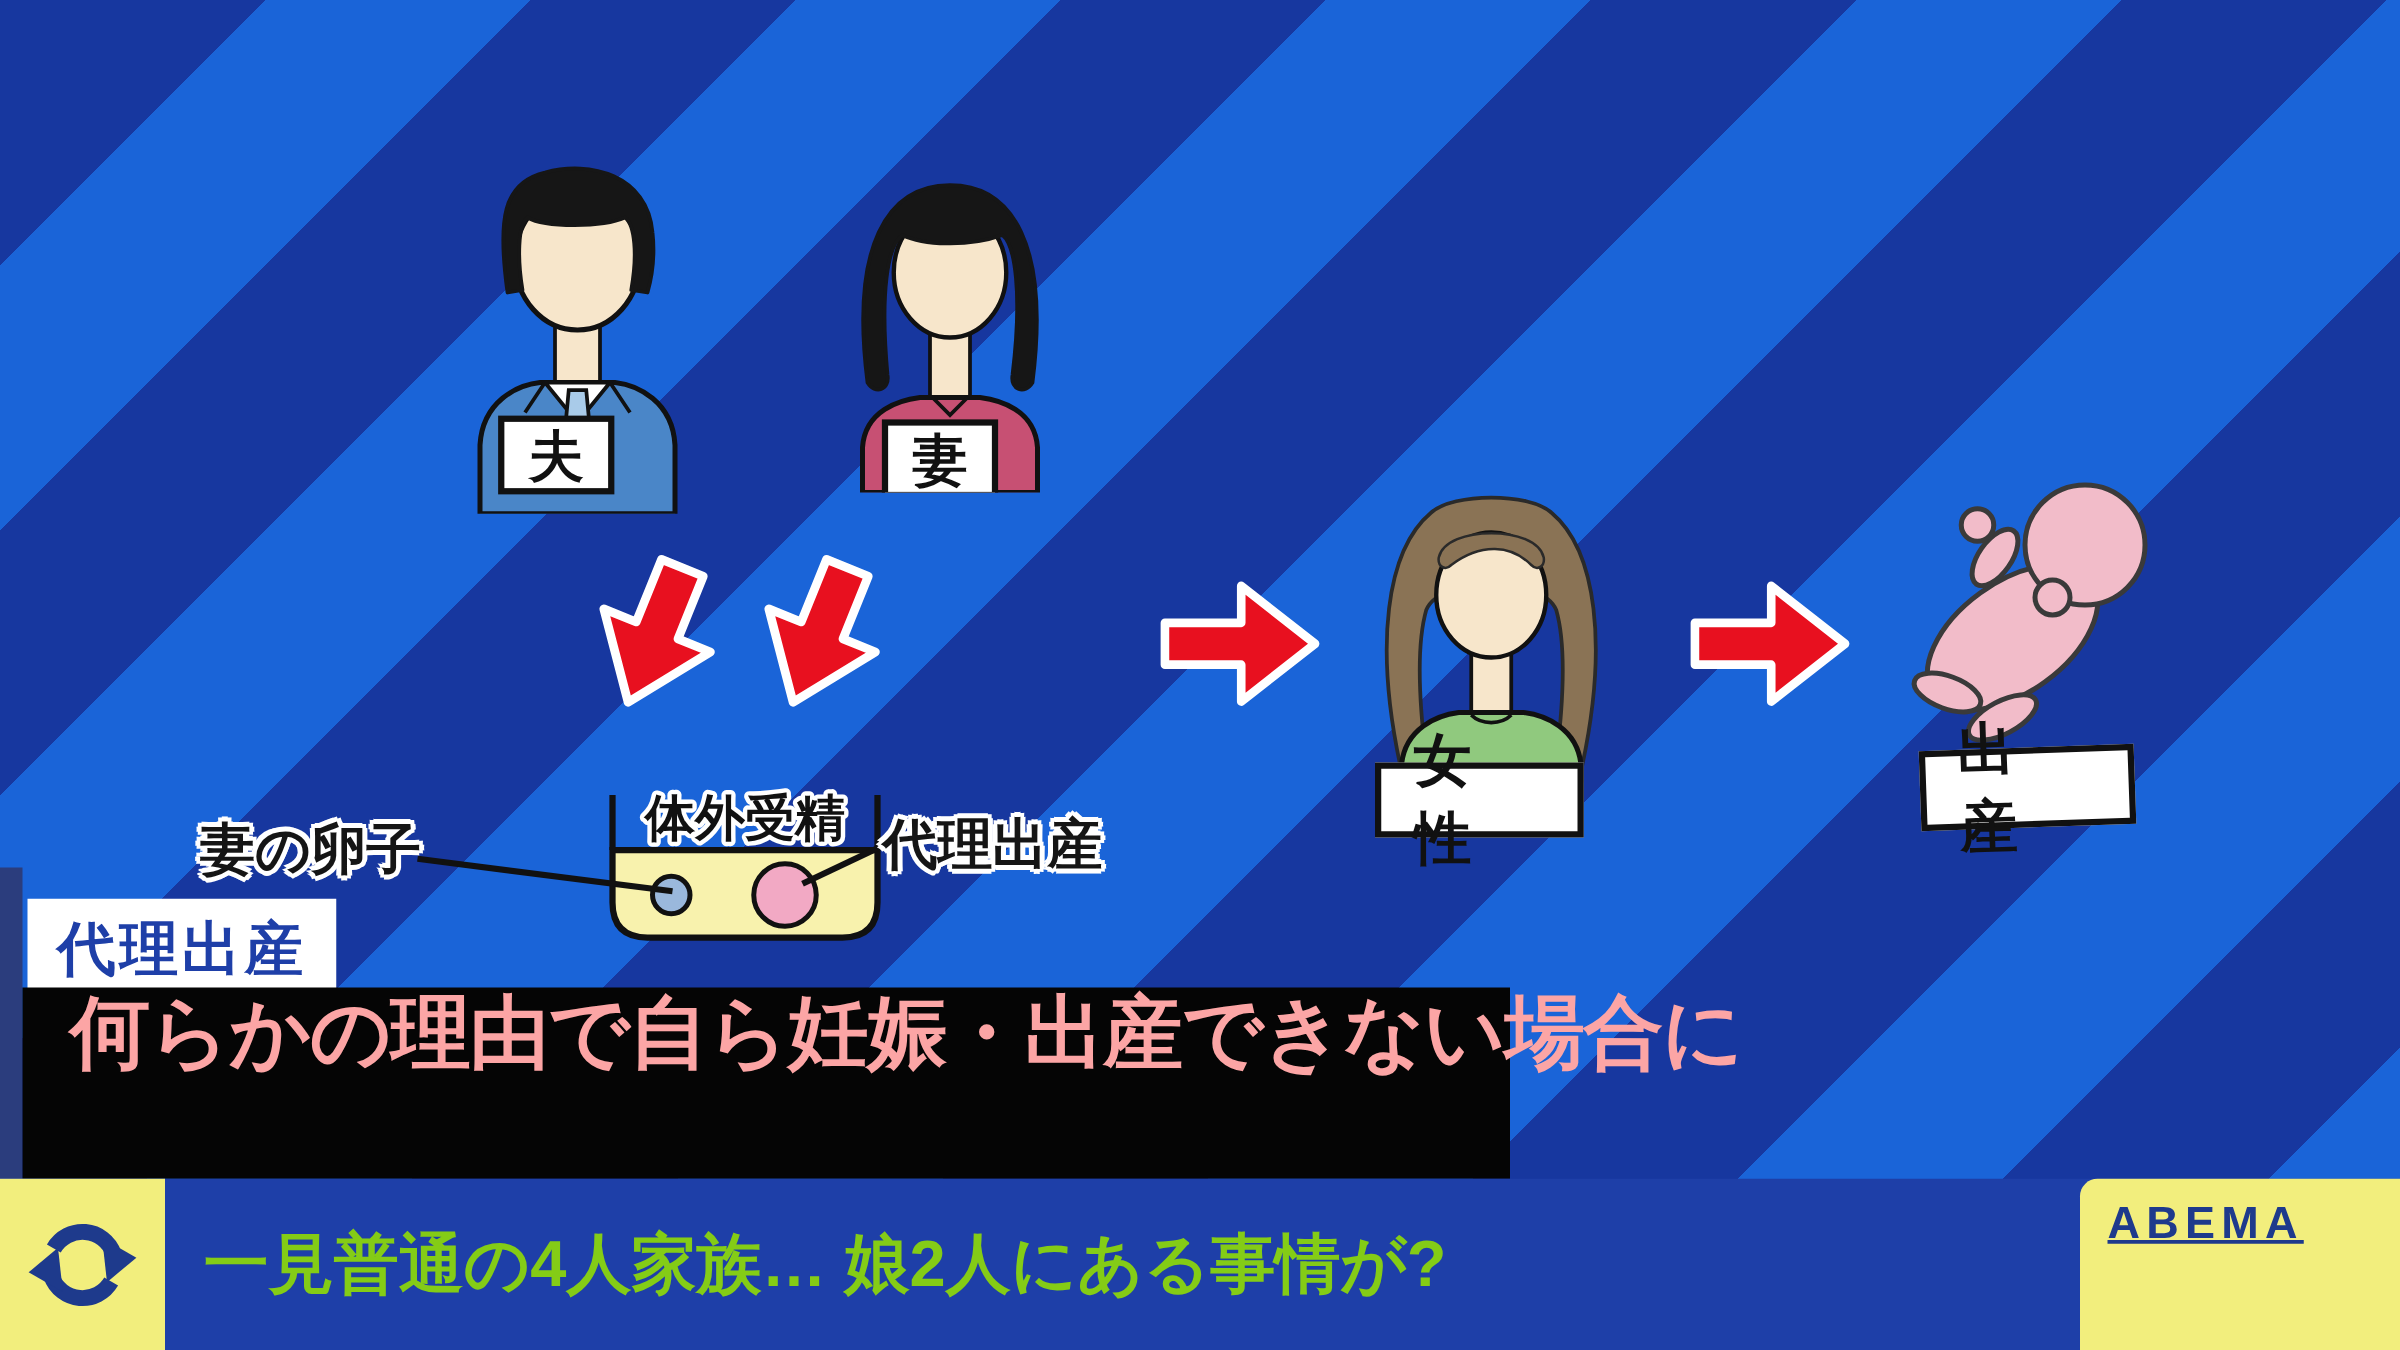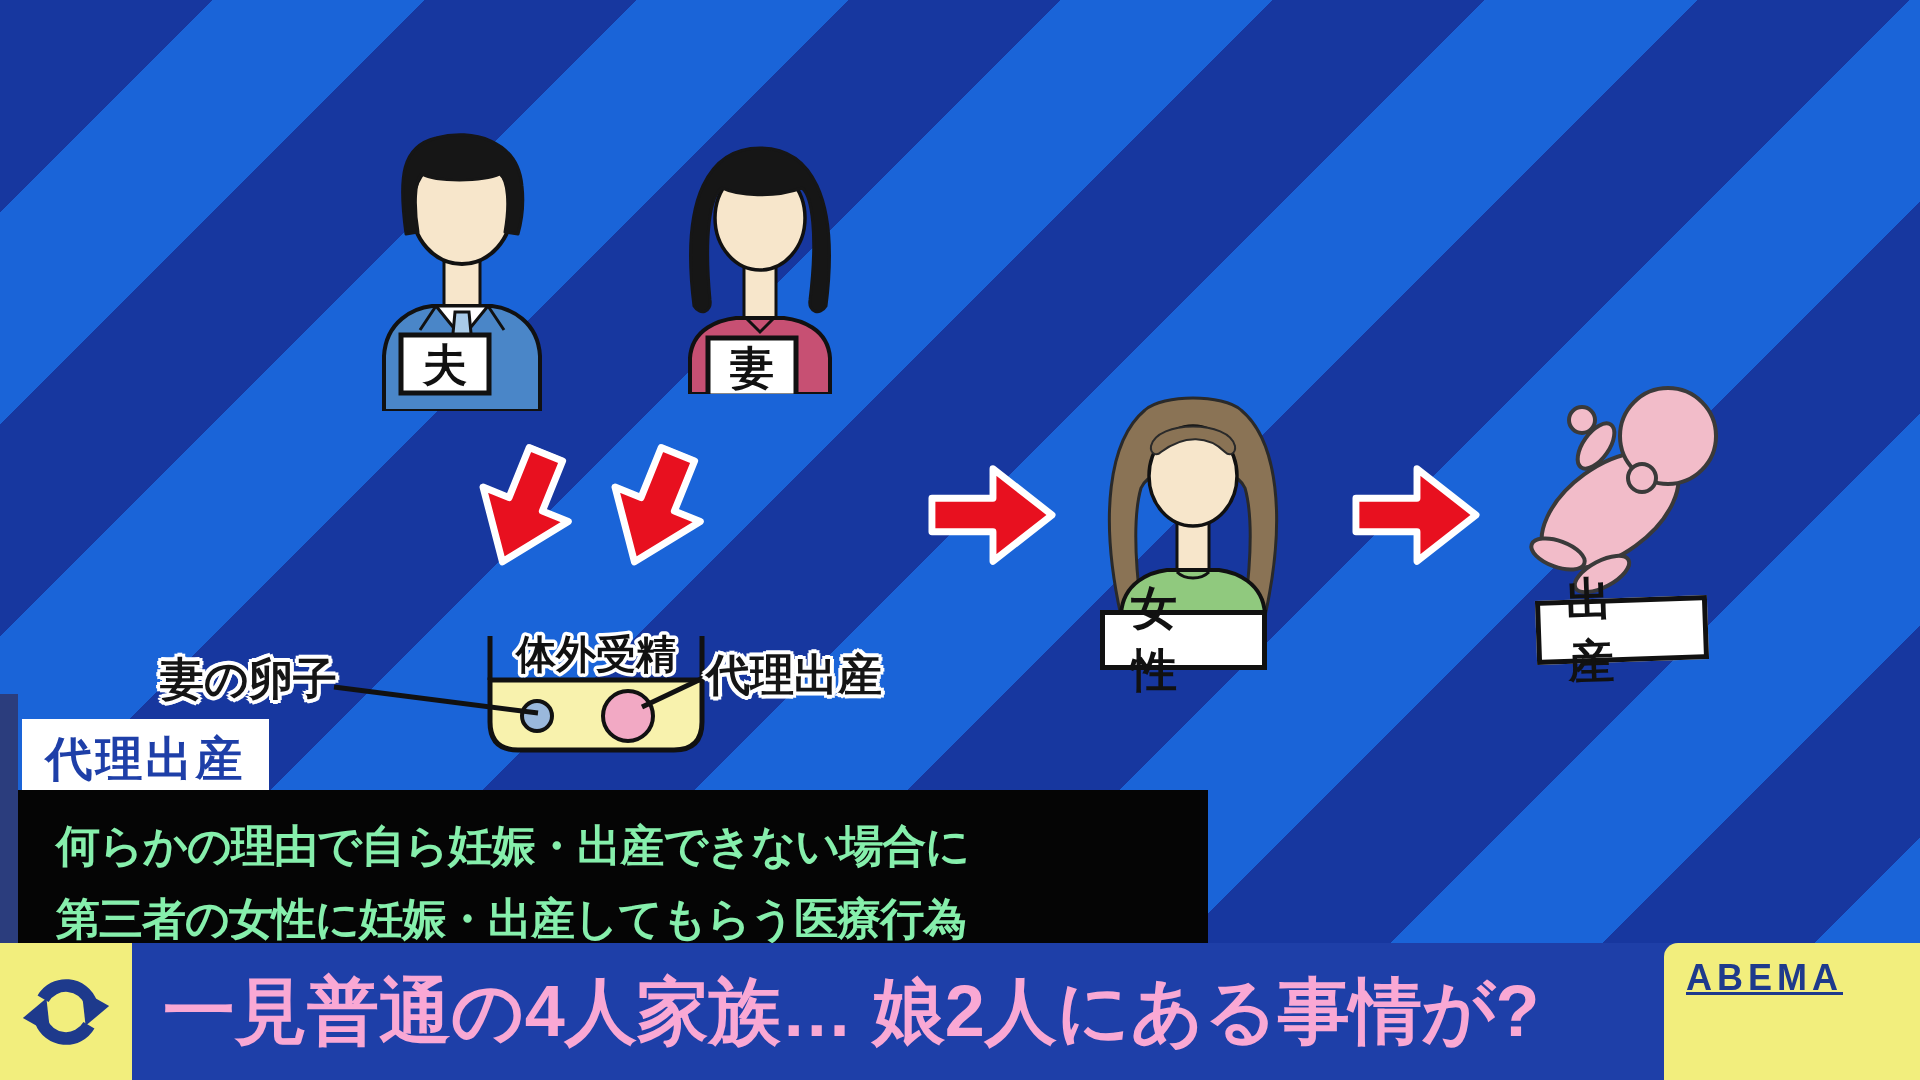--- a/index.html
+++ b/index.html
@@ -30,9 +30,9 @@
   .navy-strip{background:#2b3d7d;}
   
   .def-box{
-    background:#050505;color:#86efac;font-weight:bold;
-    font-size:44px;line-height:73px;letter-spacing:-1px;
-    padding:19px 0 0 38px;box-sizing:border-box;white-space:nowrap;
+    background:#050505;color:#fca5a5;font-weight:bold;
+    font-size:64px;line-height:73px;letter-spacing:-1px;
+    padding:0 0 0 38px;box-sizing:border-box;white-space:nowrap;
   }
   
   .banner{background:#1e3fa8;}

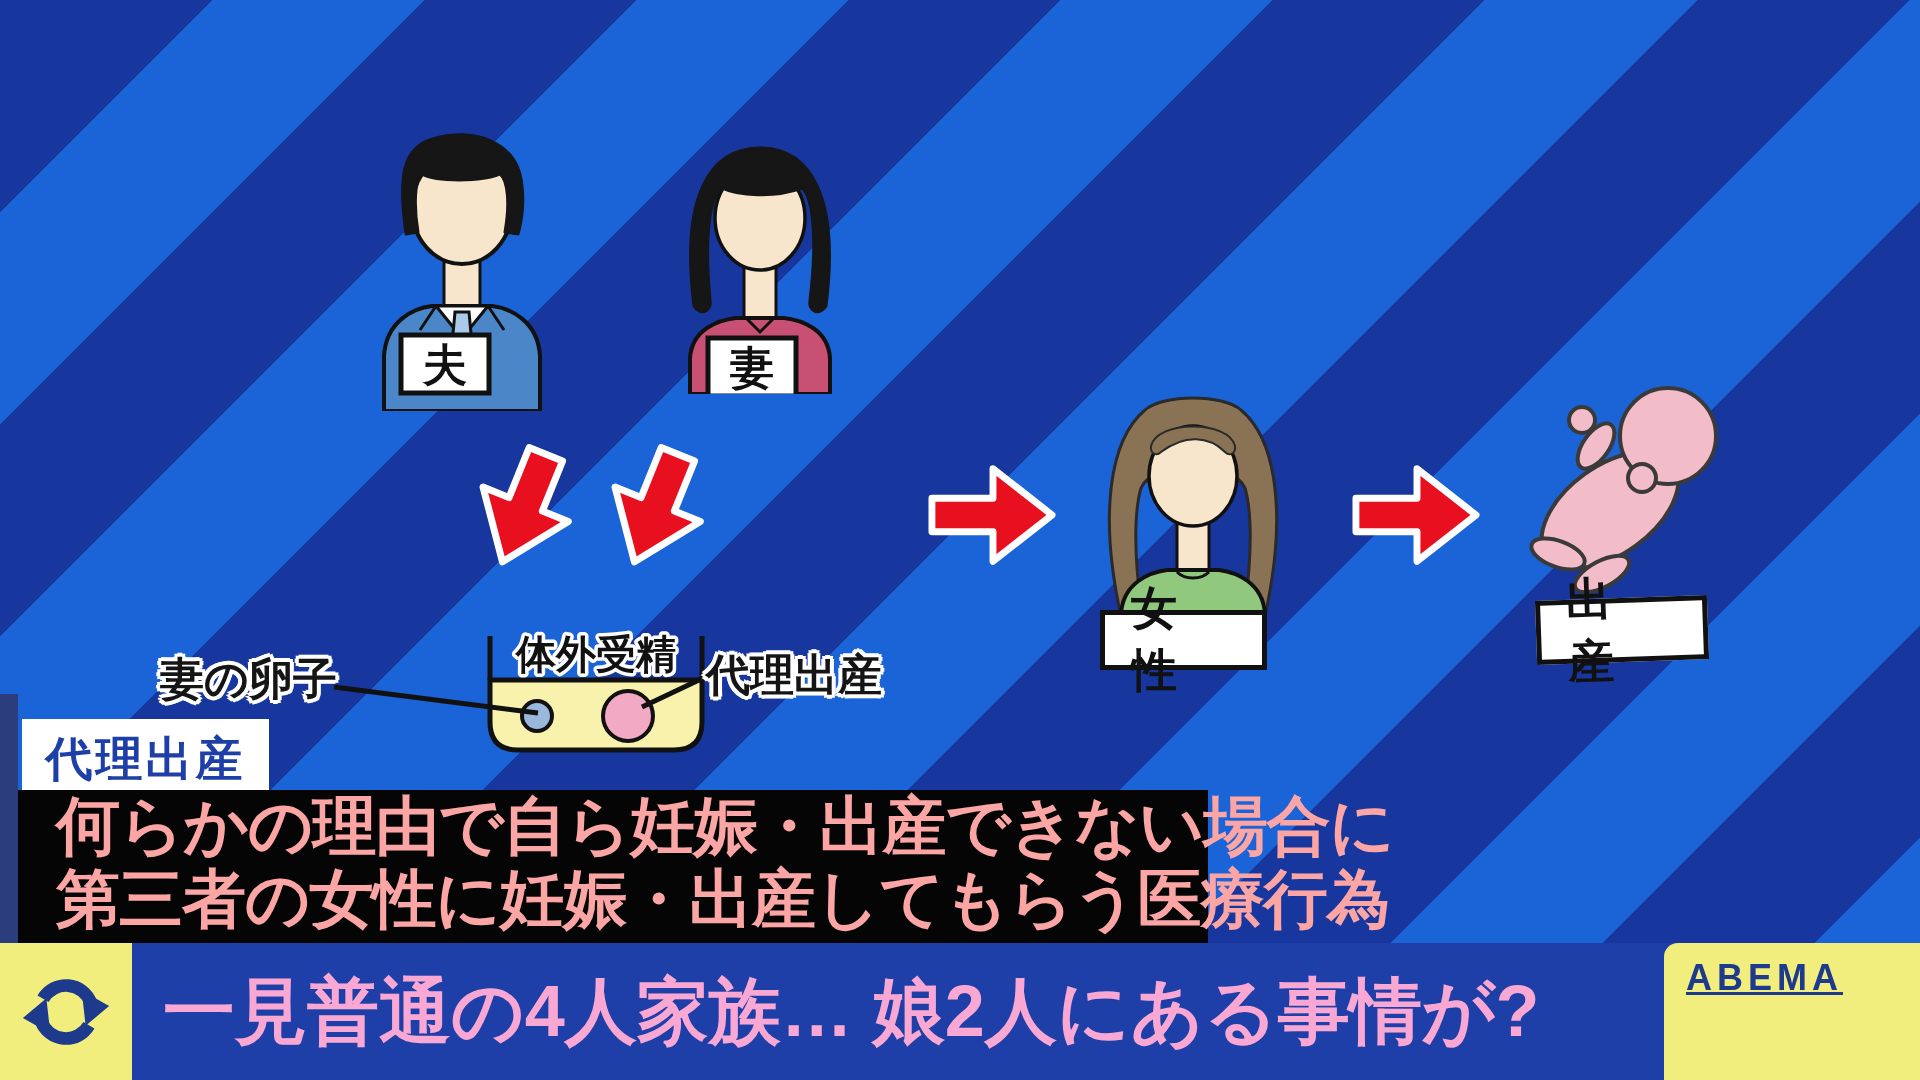--- a/index.html
+++ b/index.html
@@ -131,7 +131,6 @@
 
   <div class="abs def-box" style="left:18px;top:790px;width:1190px;height:153px">
     <div>何らかの理由で自ら妊娠・出産できない場合に</div>
-    <div>第三者の女性に妊娠・出産してもらう医療行為</div>
   </div>
 
   <div class="abs banner" style="left:0;top:943px;width:1920px;height:137px">

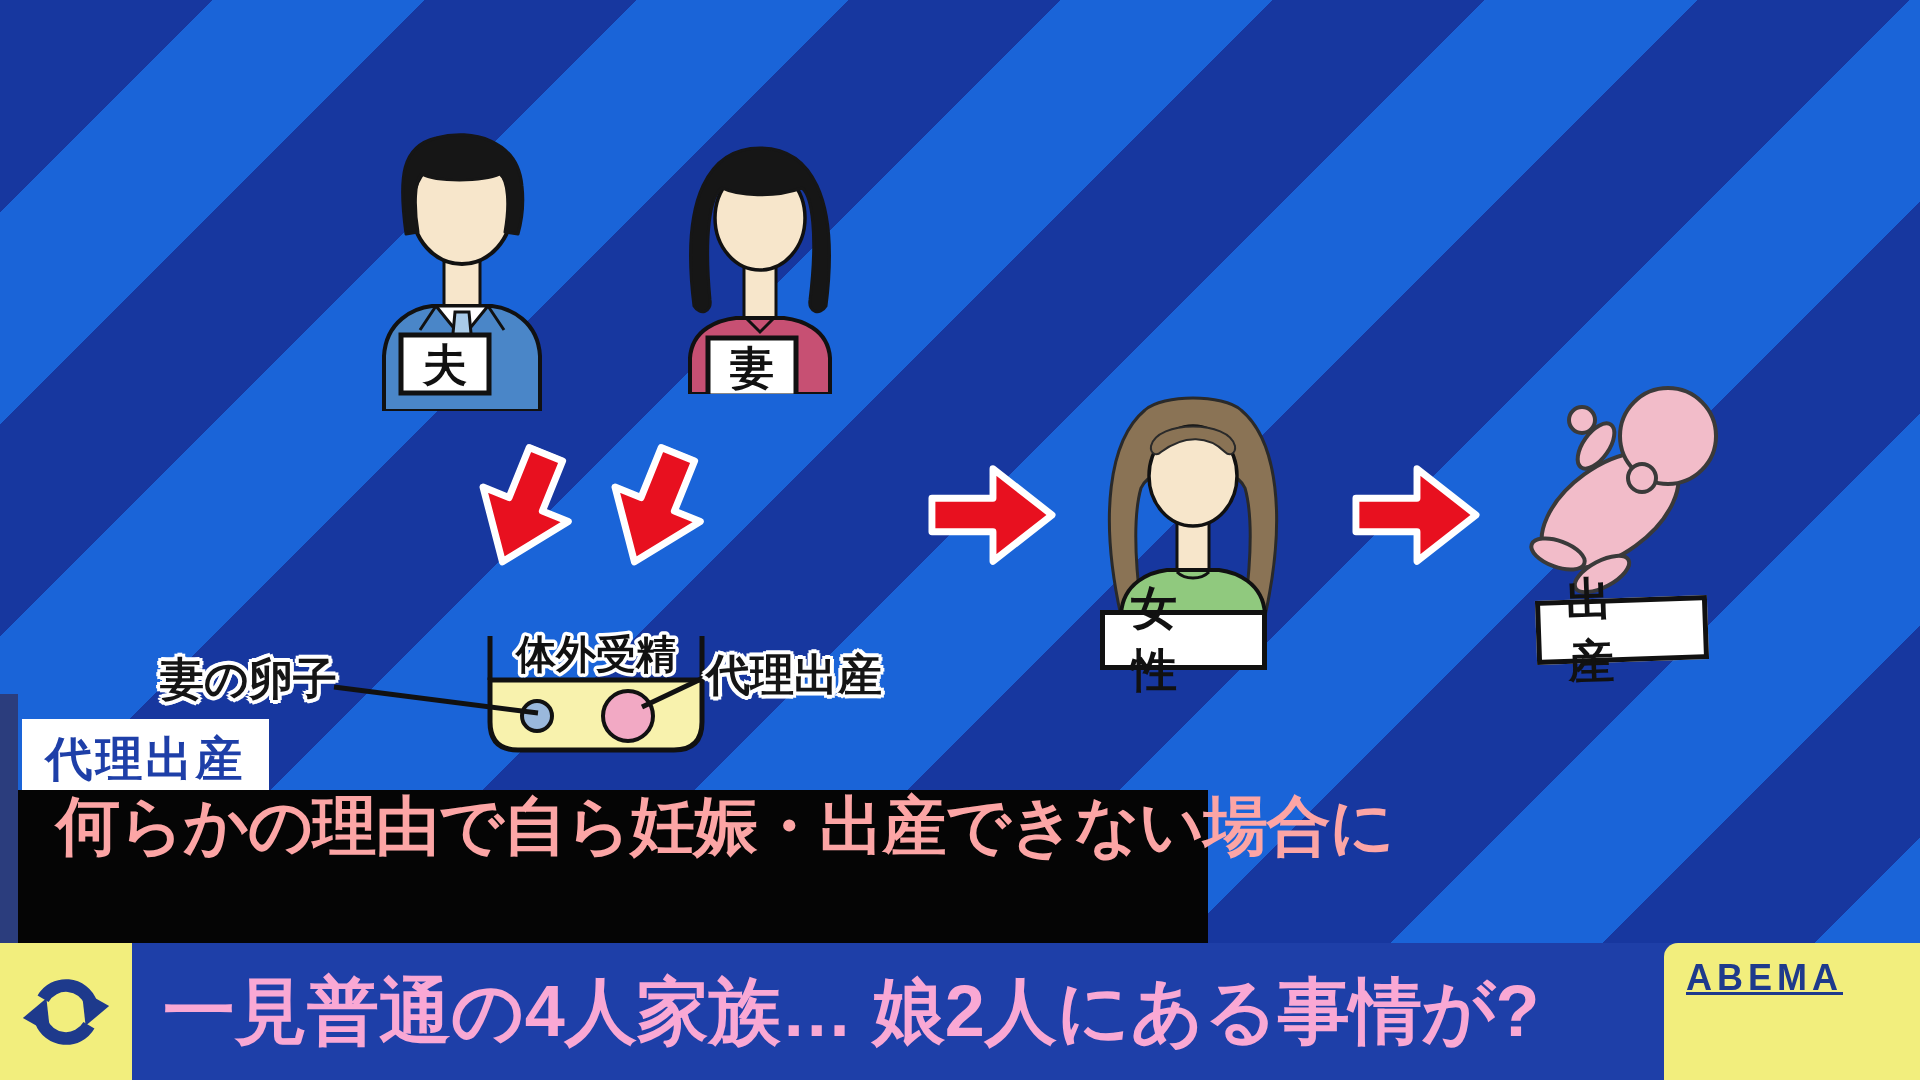--- a/index.html
+++ b/index.html
@@ -38,7 +38,7 @@
   .banner{background:#1e3fa8;}
   .banner-yellow-square{background:#f2ee7d;display:flex;align-items:center;justify-content:center;}
   .headline{
-    color:#f9a8d4;font-size:72px;font-weight:bold;white-space:nowrap;
+    color:#84cc16;font-size:52px;font-weight:bold;white-space:nowrap;
     display:flex;align-items:center;height:100%;
   }
   .logo-box{

